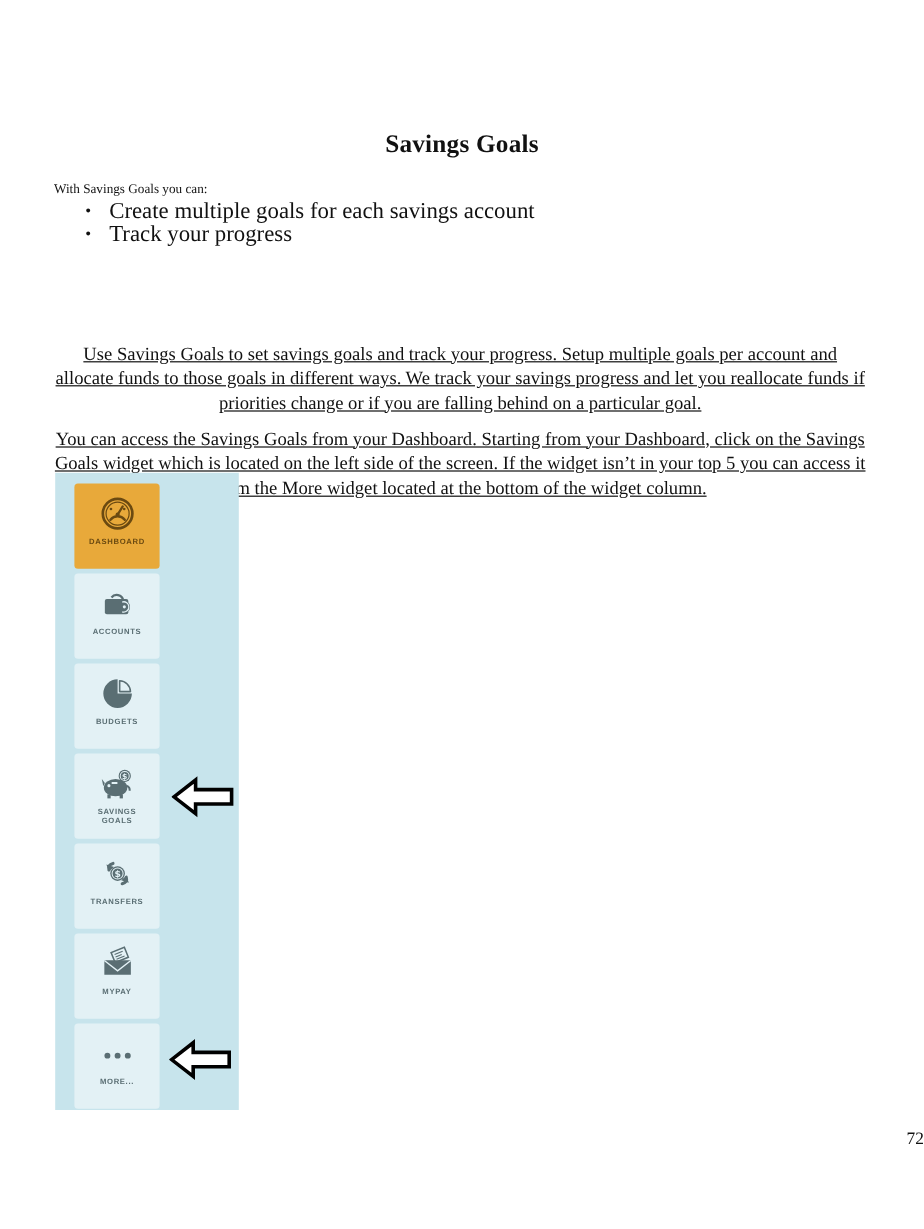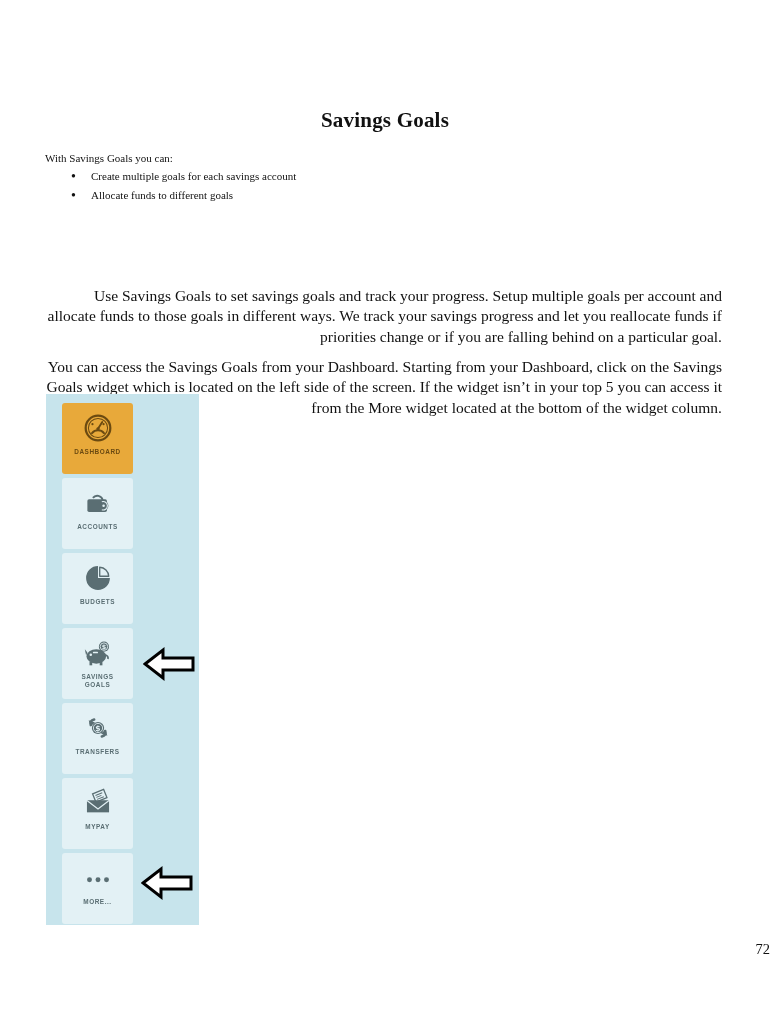--- a/index.html
+++ b/index.html
@@ -39,7 +39,7 @@
   .bullets li{
     position:relative;
     padding-left:46px;
-    font-size:11px;
+    font-size:19px;
     line-height:19.2px;
     white-space:nowrap;
   }

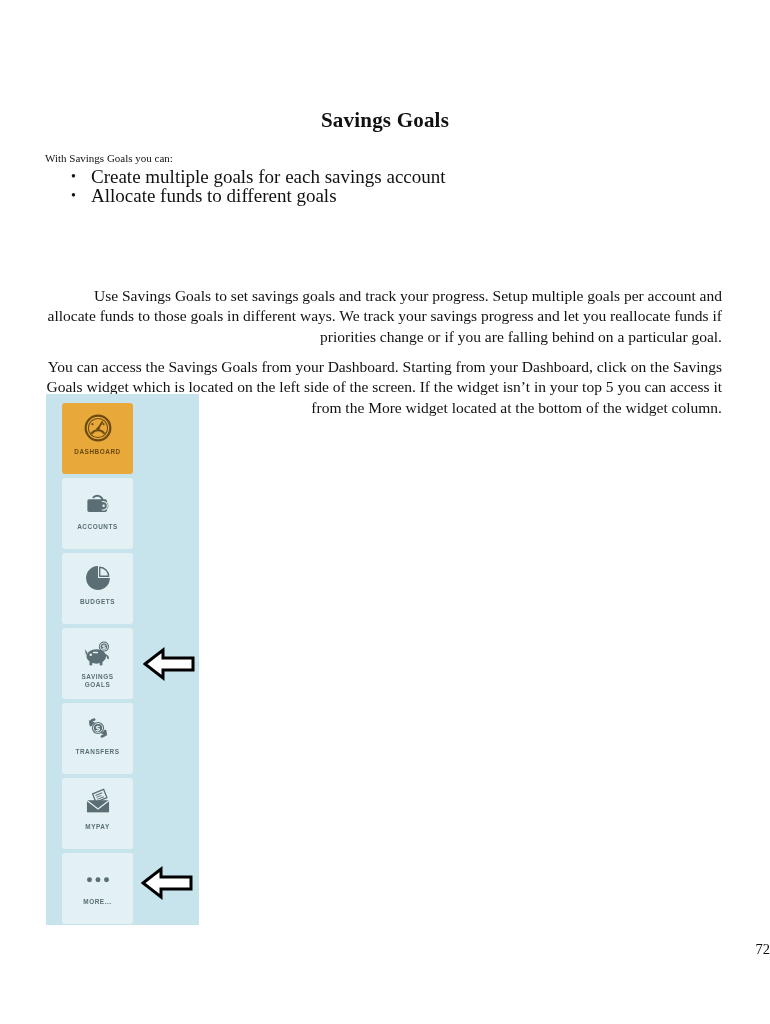--- a/index.html
+++ b/index.html
@@ -135,6 +135,7 @@
 
   <ul class="bullets">
     <li>Create multiple goals for each savings account</li>
+    <li>Track your progress</li>
     <li>Allocate funds to different goals</li>
   </ul>
 

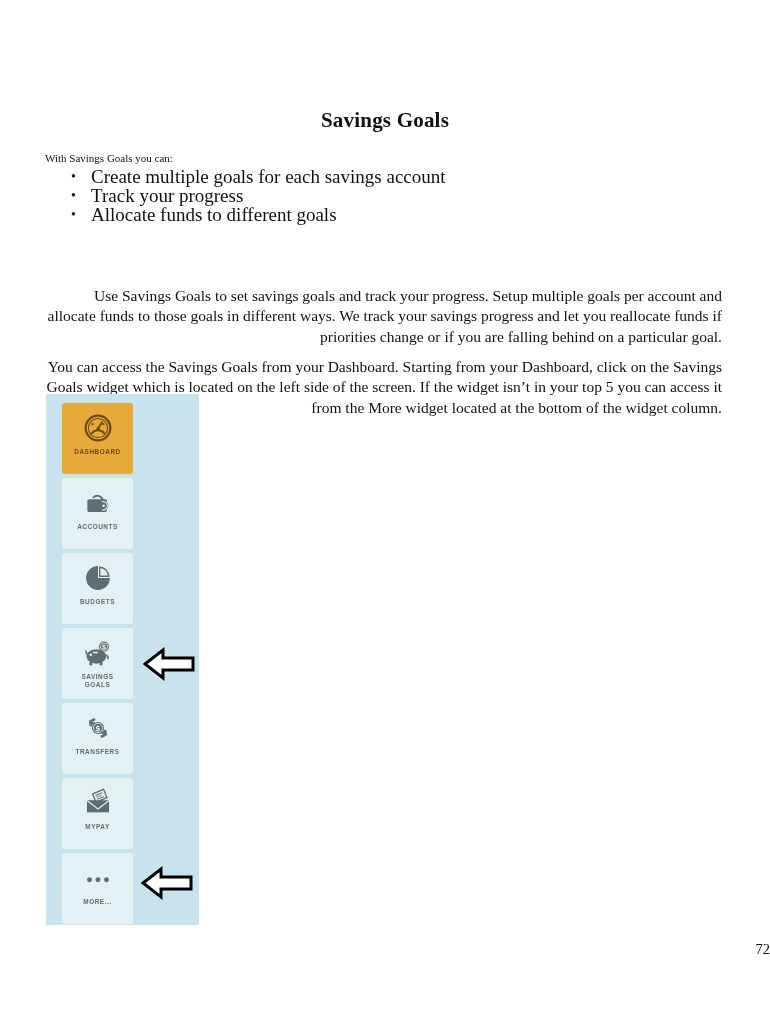--- a/index.html
+++ b/index.html
@@ -136,7 +136,6 @@
   <ul class="bullets">
     <li>Create multiple goals for each savings account</li>
     <li>Track your progress</li>
-    <li>Allocate funds to different goals</li>
   </ul>
 
   <p class="para" id="para-1">Use Savings Goals to set savings goals and track your progress. Setup multiple goals per account and allocate funds to those goals in different ways.  We track your savings progress and let you reallocate funds if priorities change or if you are falling behind on a particular goal.</p>

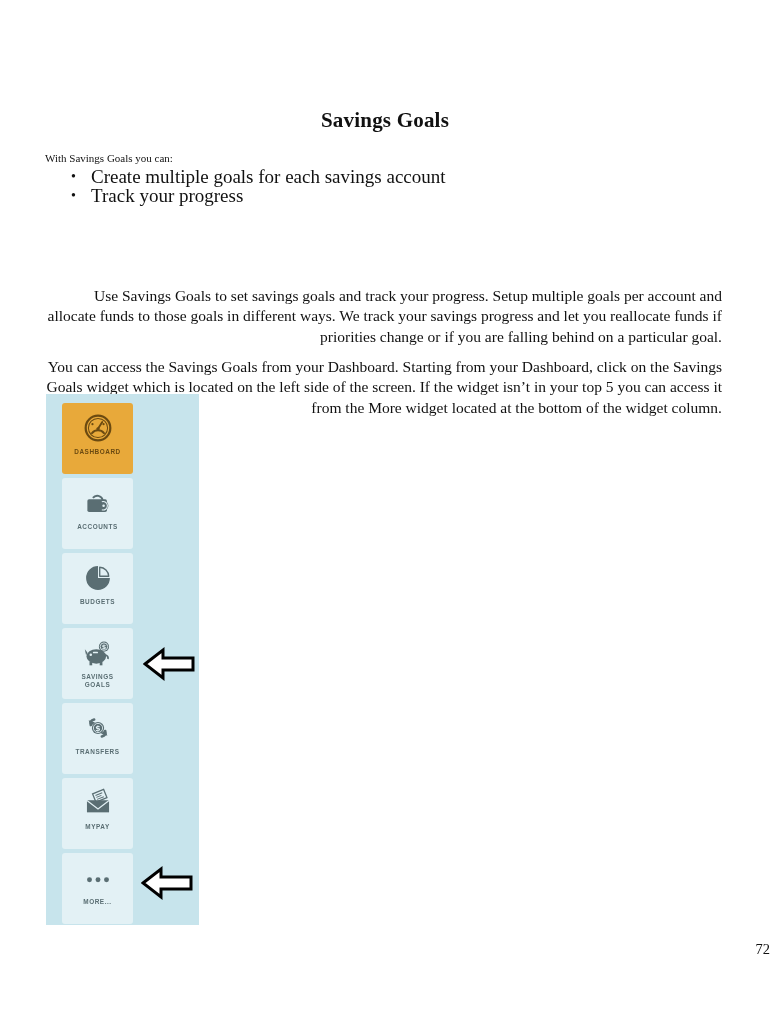--- a/index.html
+++ b/index.html
@@ -54,7 +54,8 @@
     left:45px;width:677px;
     font-size:15.5px;
     line-height:20.5px;
-    text-align:right;
+    text-align:center;
+    text-decoration:underline;
   }
   #para-1{top:270px;}
   #para-2{top:341px;}

